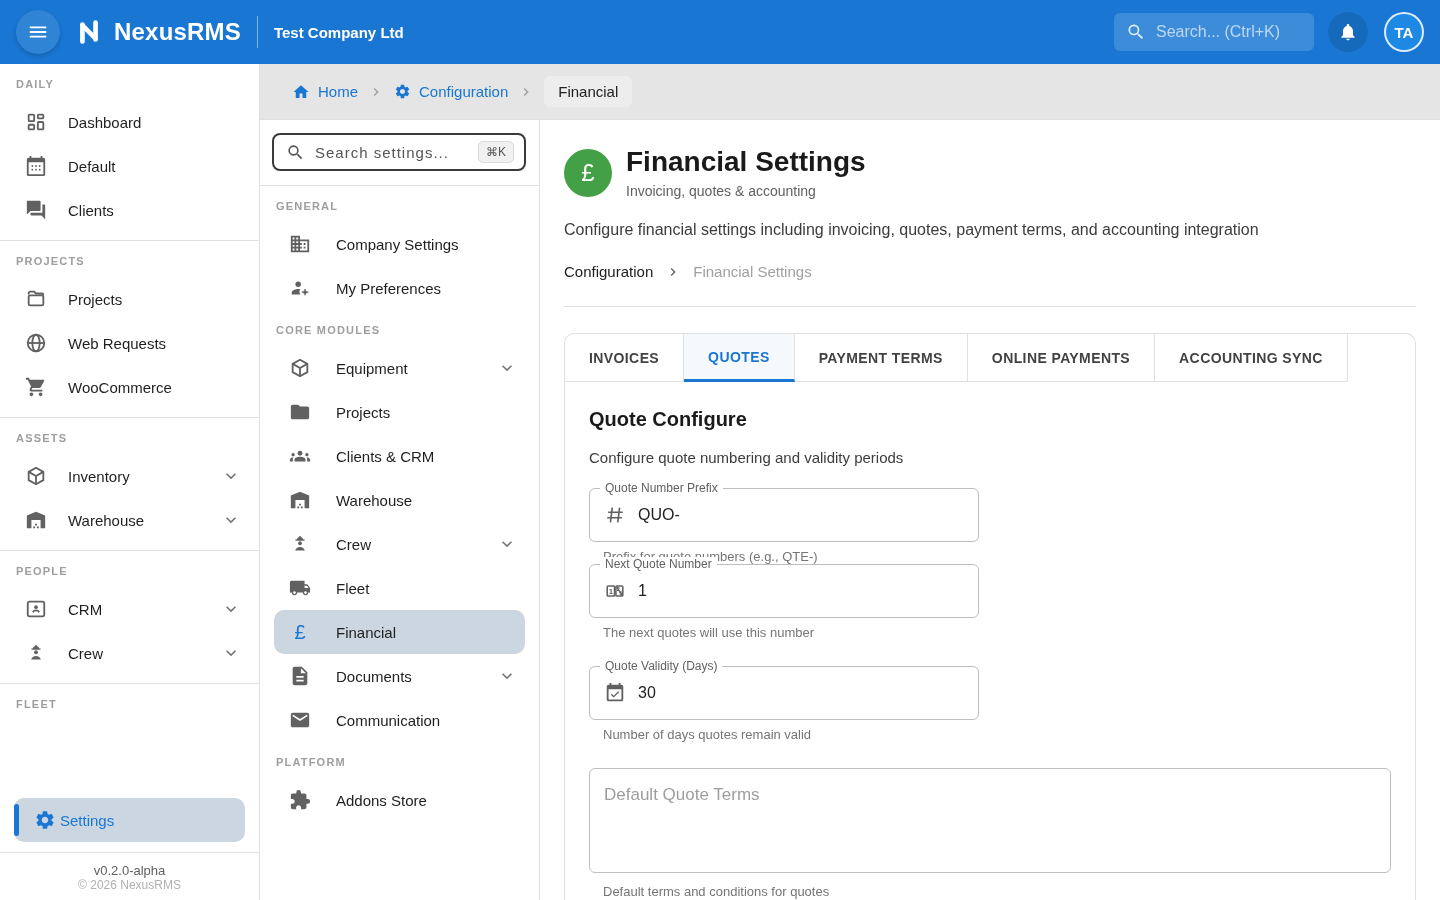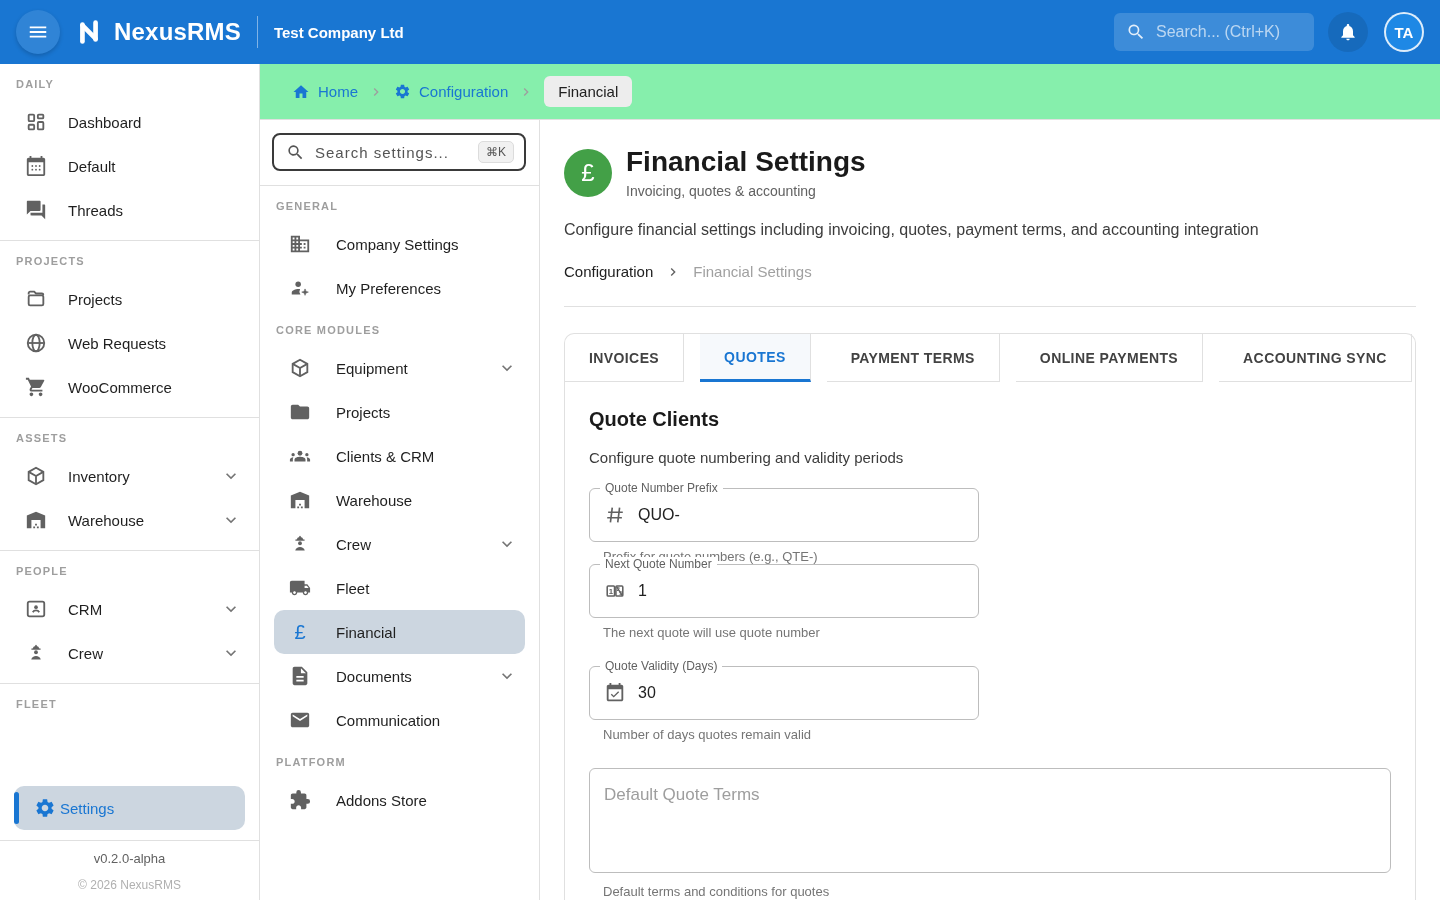--- a/index.html
+++ b/index.html
@@ -42,7 +42,7 @@
 
   
   .right-col { flex:1; display:flex; flex-direction:column; min-width:0; }
-  .crumb-bar { height:56px; border-bottom:1px solid #e0e0e0; display:flex; align-items:center; padding:0 32px; gap:10px; background:#86efac; }
+  .crumb-bar { height:56px; border-bottom:1px solid #e0e0e0; display:flex; align-items:center; padding:0 32px; gap:10px; background:#e5e5e5; }
   .crumb-link { display:flex; align-items:center; gap:8px; color:#1976d2; font-size:15px; font-weight:500; cursor:pointer; }
   .crumb-sep { color:#9e9e9e; display:flex; align-items:center; }
   .crumb-chip { background:#ededed; border-radius:6px; padding:7px 14px; font-size:15px; font-weight:500; color:#212121; }

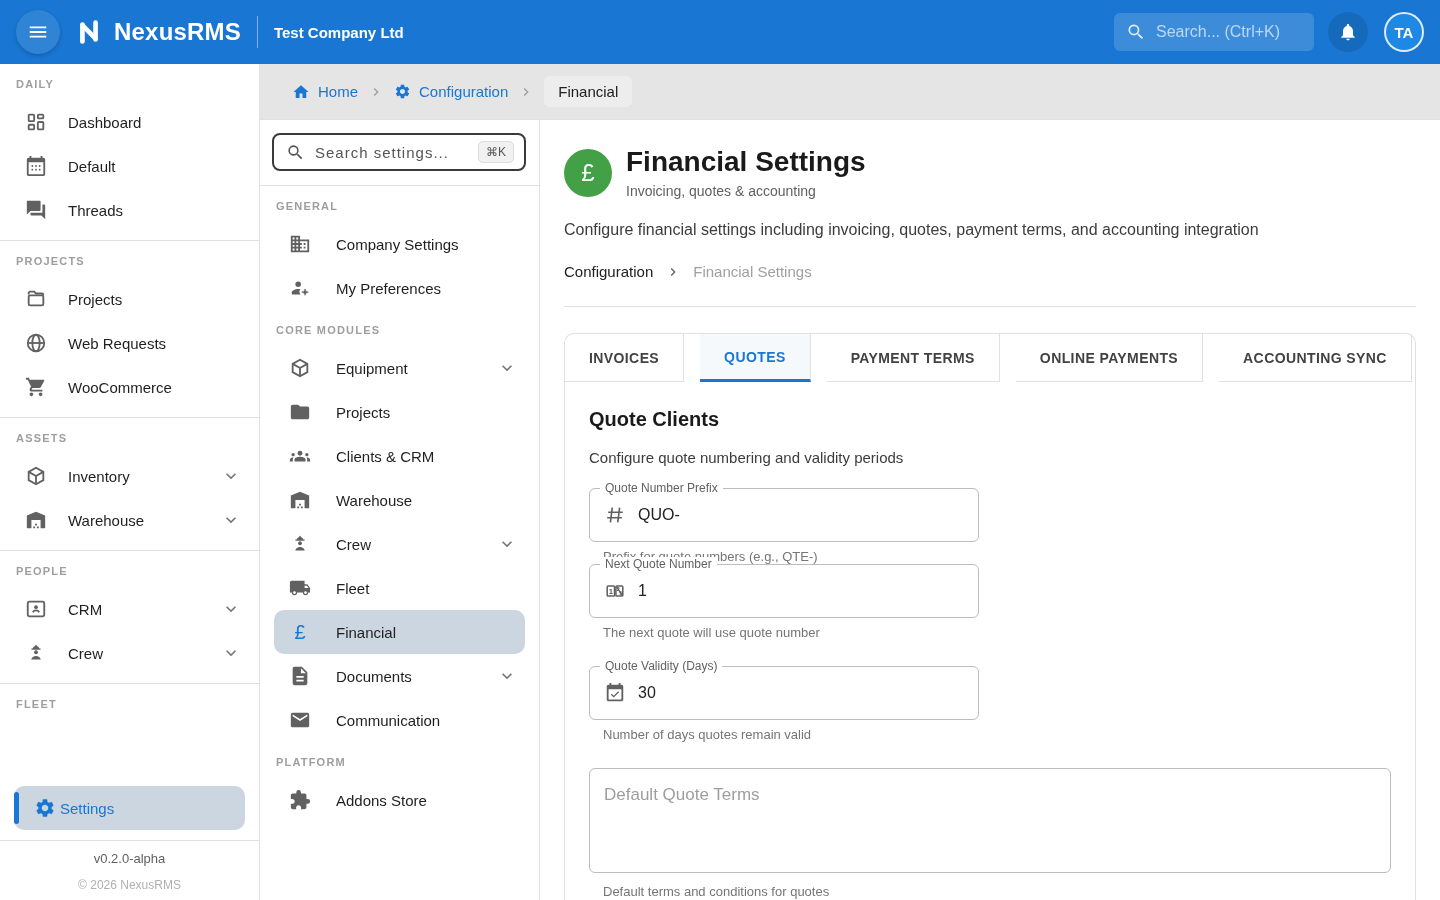--- a/index.html
+++ b/index.html
@@ -176,7 +176,7 @@
               <path d="M21 6h-2v9H6v2c0 .55.45 1 1 1h11l4 4V7c0-.55-.45-1-1-1zm-4 6V3c0-.55-.45-1-1-1H3c-.55 0-1 .45-1 1v14l4-4h10c.55 0 1-.45 1-1z"></path>
             </svg>
         </span>
-        <span class="lbl">Threads</span>
+        <span class="lbl">Clients</span>
       </div>
       <hr class="side-divider">
 

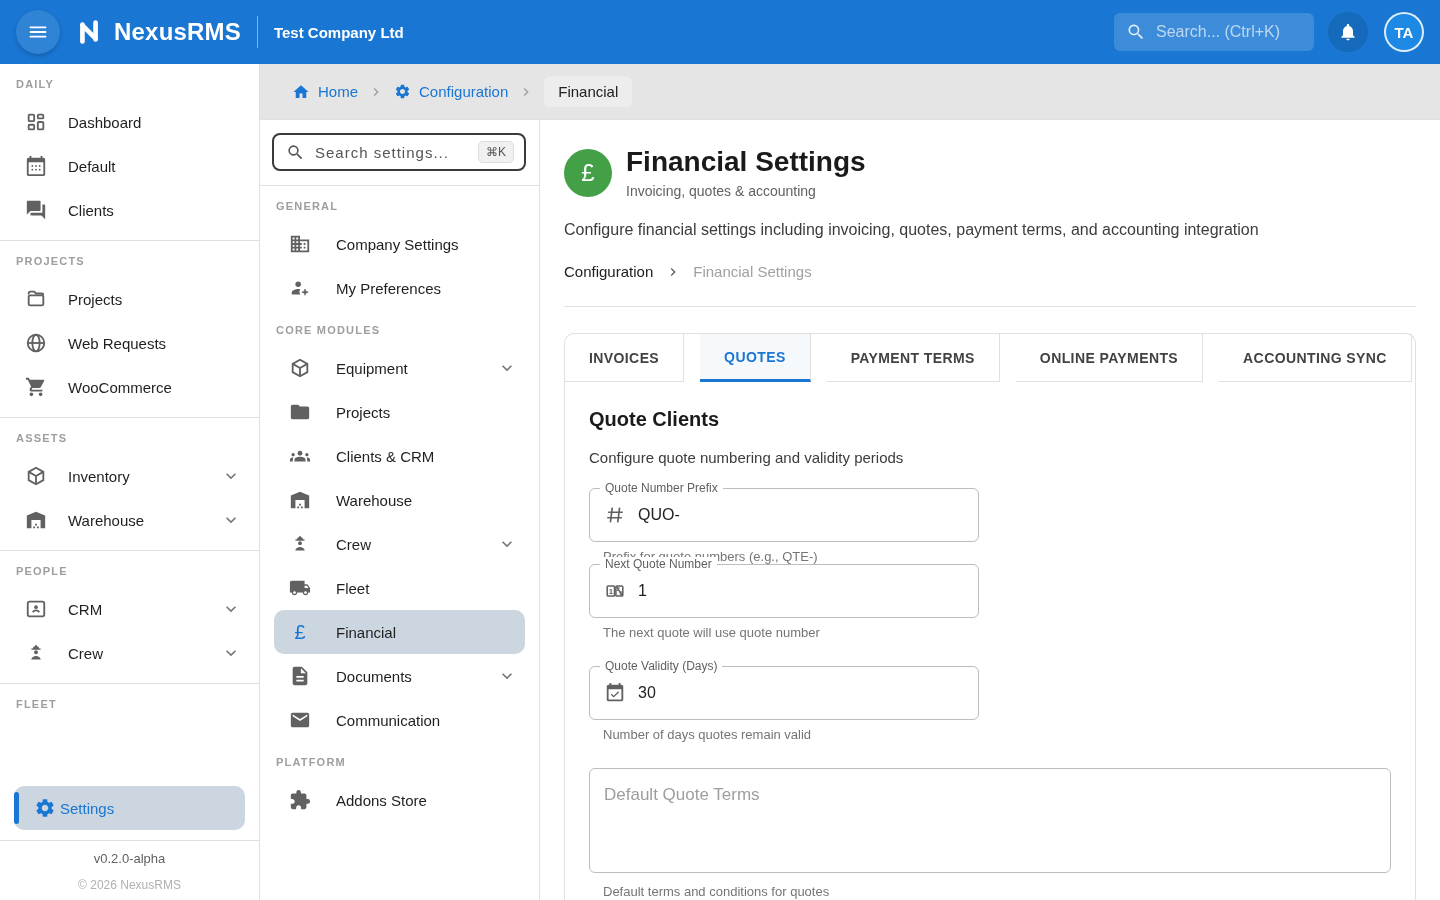--- a/index.html
+++ b/index.html
@@ -75,7 +75,7 @@
   .head-divider { border:none; border-top:1px solid #e0e0e0; margin:26px 0 0; }
 
   .card { margin-top:26px; border:1px solid #e0e0e0; border-radius:10px 10px 0 0; border-bottom:none; }
-  .tabs { display:flex;gap:16px; }
+  .tabs { display:flex; }
   .tab { height:48px; line-height:48px; padding:0 24px; font-size:14px; font-weight:bold; letter-spacing:0.4px; color:#424242; border-right:1px solid #e0e0e0; border-bottom:1px solid #e0e0e0; cursor:pointer; white-space:nowrap; }
   .tab.active { color:#1976d2; background:#f6f9fc; border-bottom:3px solid #1976d2; line-height:46px; }
   .tabs .tab-filler { flex:1; }

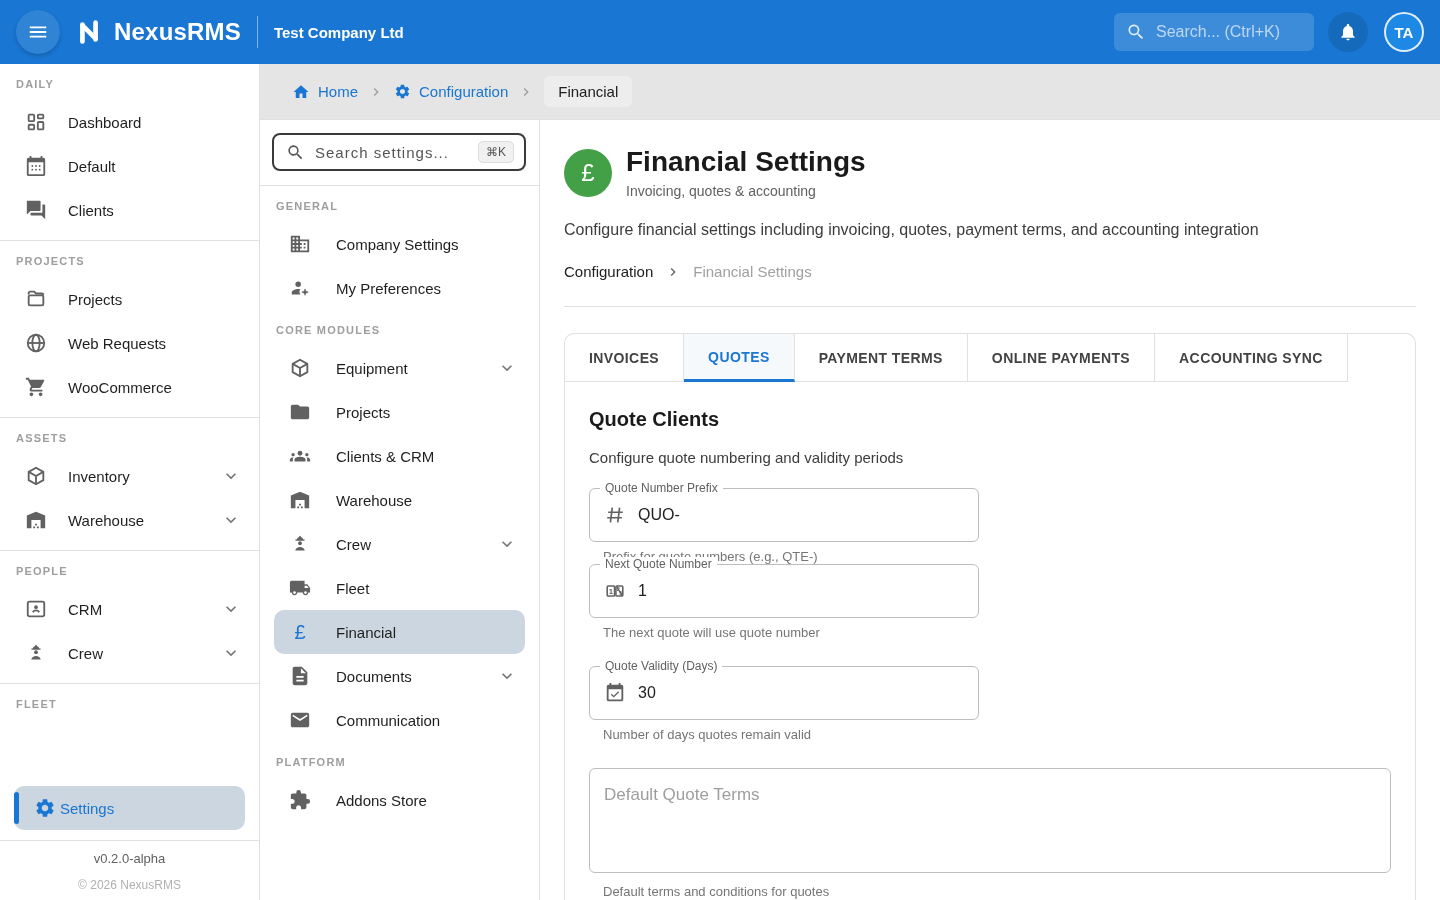--- a/index.html
+++ b/index.html
@@ -500,7 +500,7 @@
           </div>
 
           <div class="tab-panel">
-            <div class="form-heading">Quote Clients</div>
+            <div class="form-heading">Quote Configure</div>
             <div class="form-subheading">Configure quote numbering and validity periods</div>
 
             <div class="field-grid">

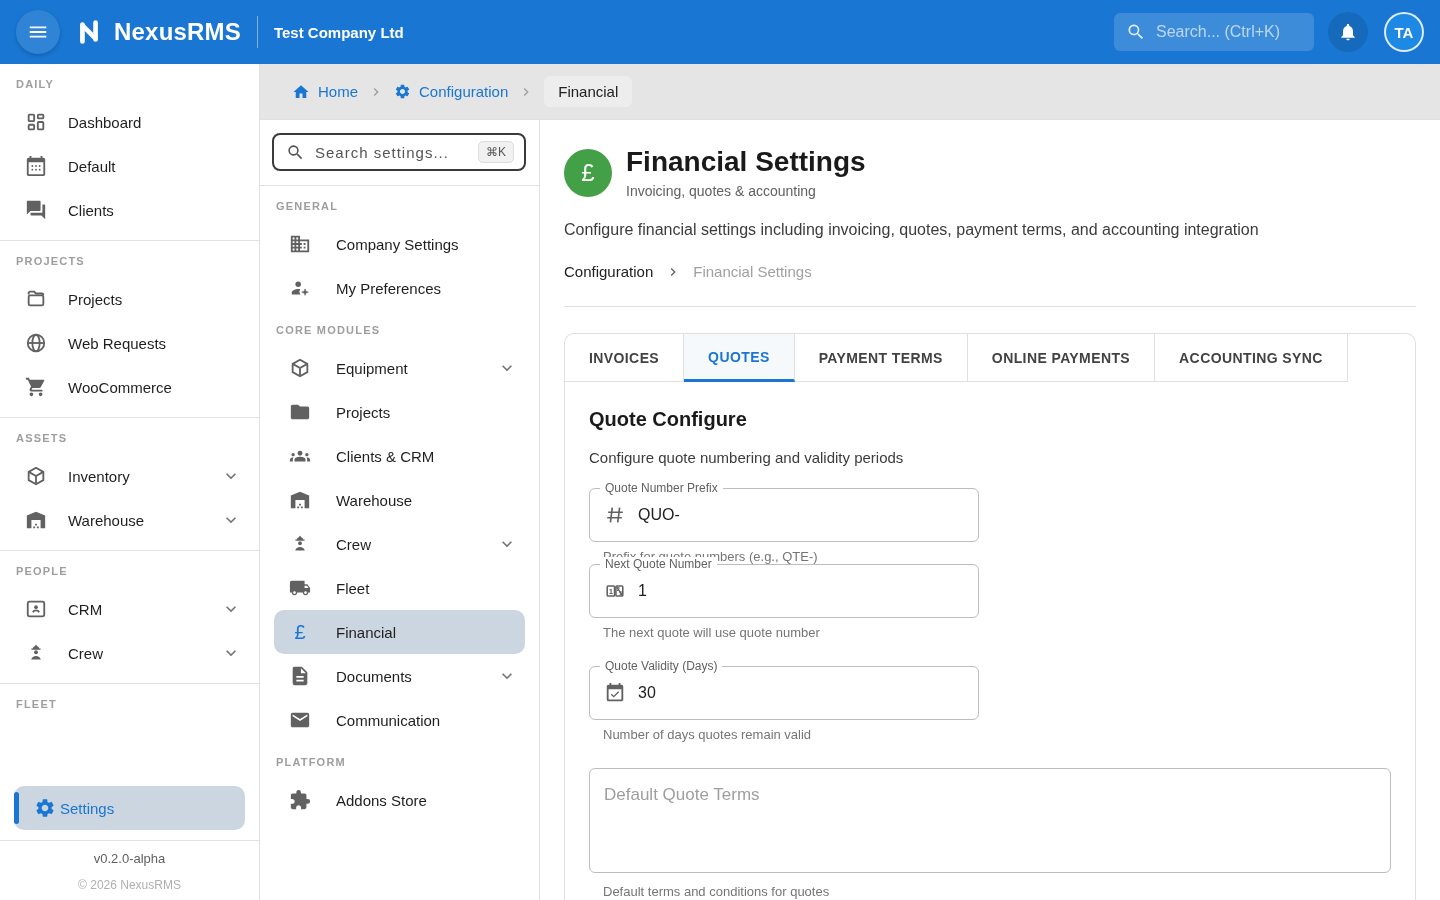--- a/index.html
+++ b/index.html
@@ -531,7 +531,7 @@
                   </span>
                   <input value="1" style="">
                 </div>
-                <div class="tf-helper">The next quote will use quote number</div>
+                <div class="tf-helper">The next quotes will use this number</div>
               </div>
             </div>
 

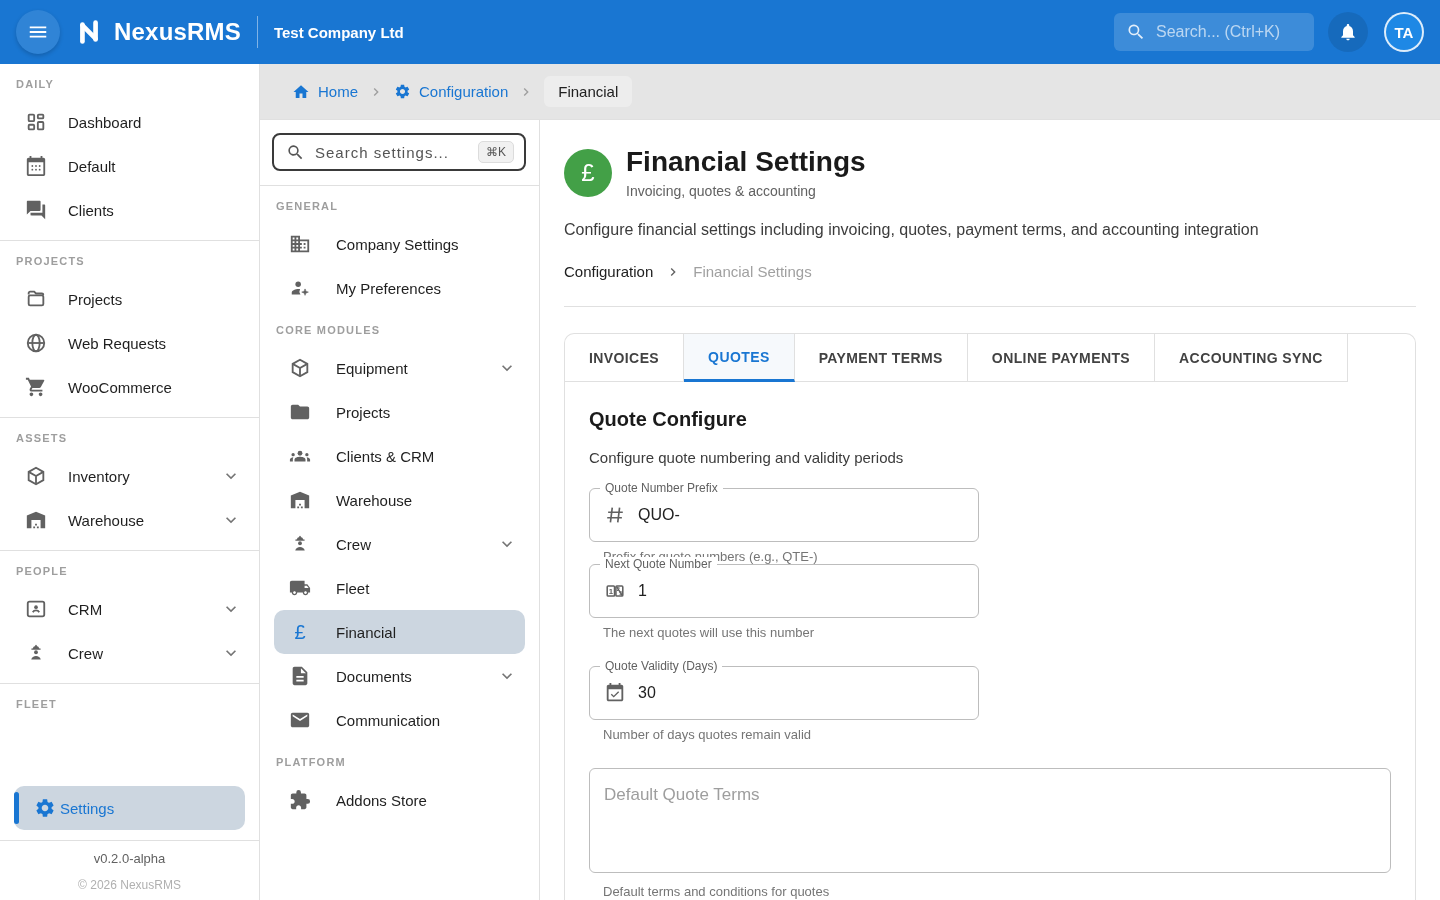--- a/index.html
+++ b/index.html
@@ -38,7 +38,7 @@
   .settings-item .lbl { font-size:15px; font-weight:500; color:#1976d2; margin-left:4px; }
   .sidebar-footer { border-top:1px solid #e0e0e0; text-align:center; padding:10px 0 8px; }
   .version { font-size:13px; color:#616161; font-weight:500; }
-  .copyright { font-size:12px; color:#b0b0b0; margin-top:12px; }
+  .copyright { font-size:12px; color:#b0b0b0; margin-top:0; }
 
   
   .right-col { flex:1; display:flex; flex-direction:column; min-width:0; }

